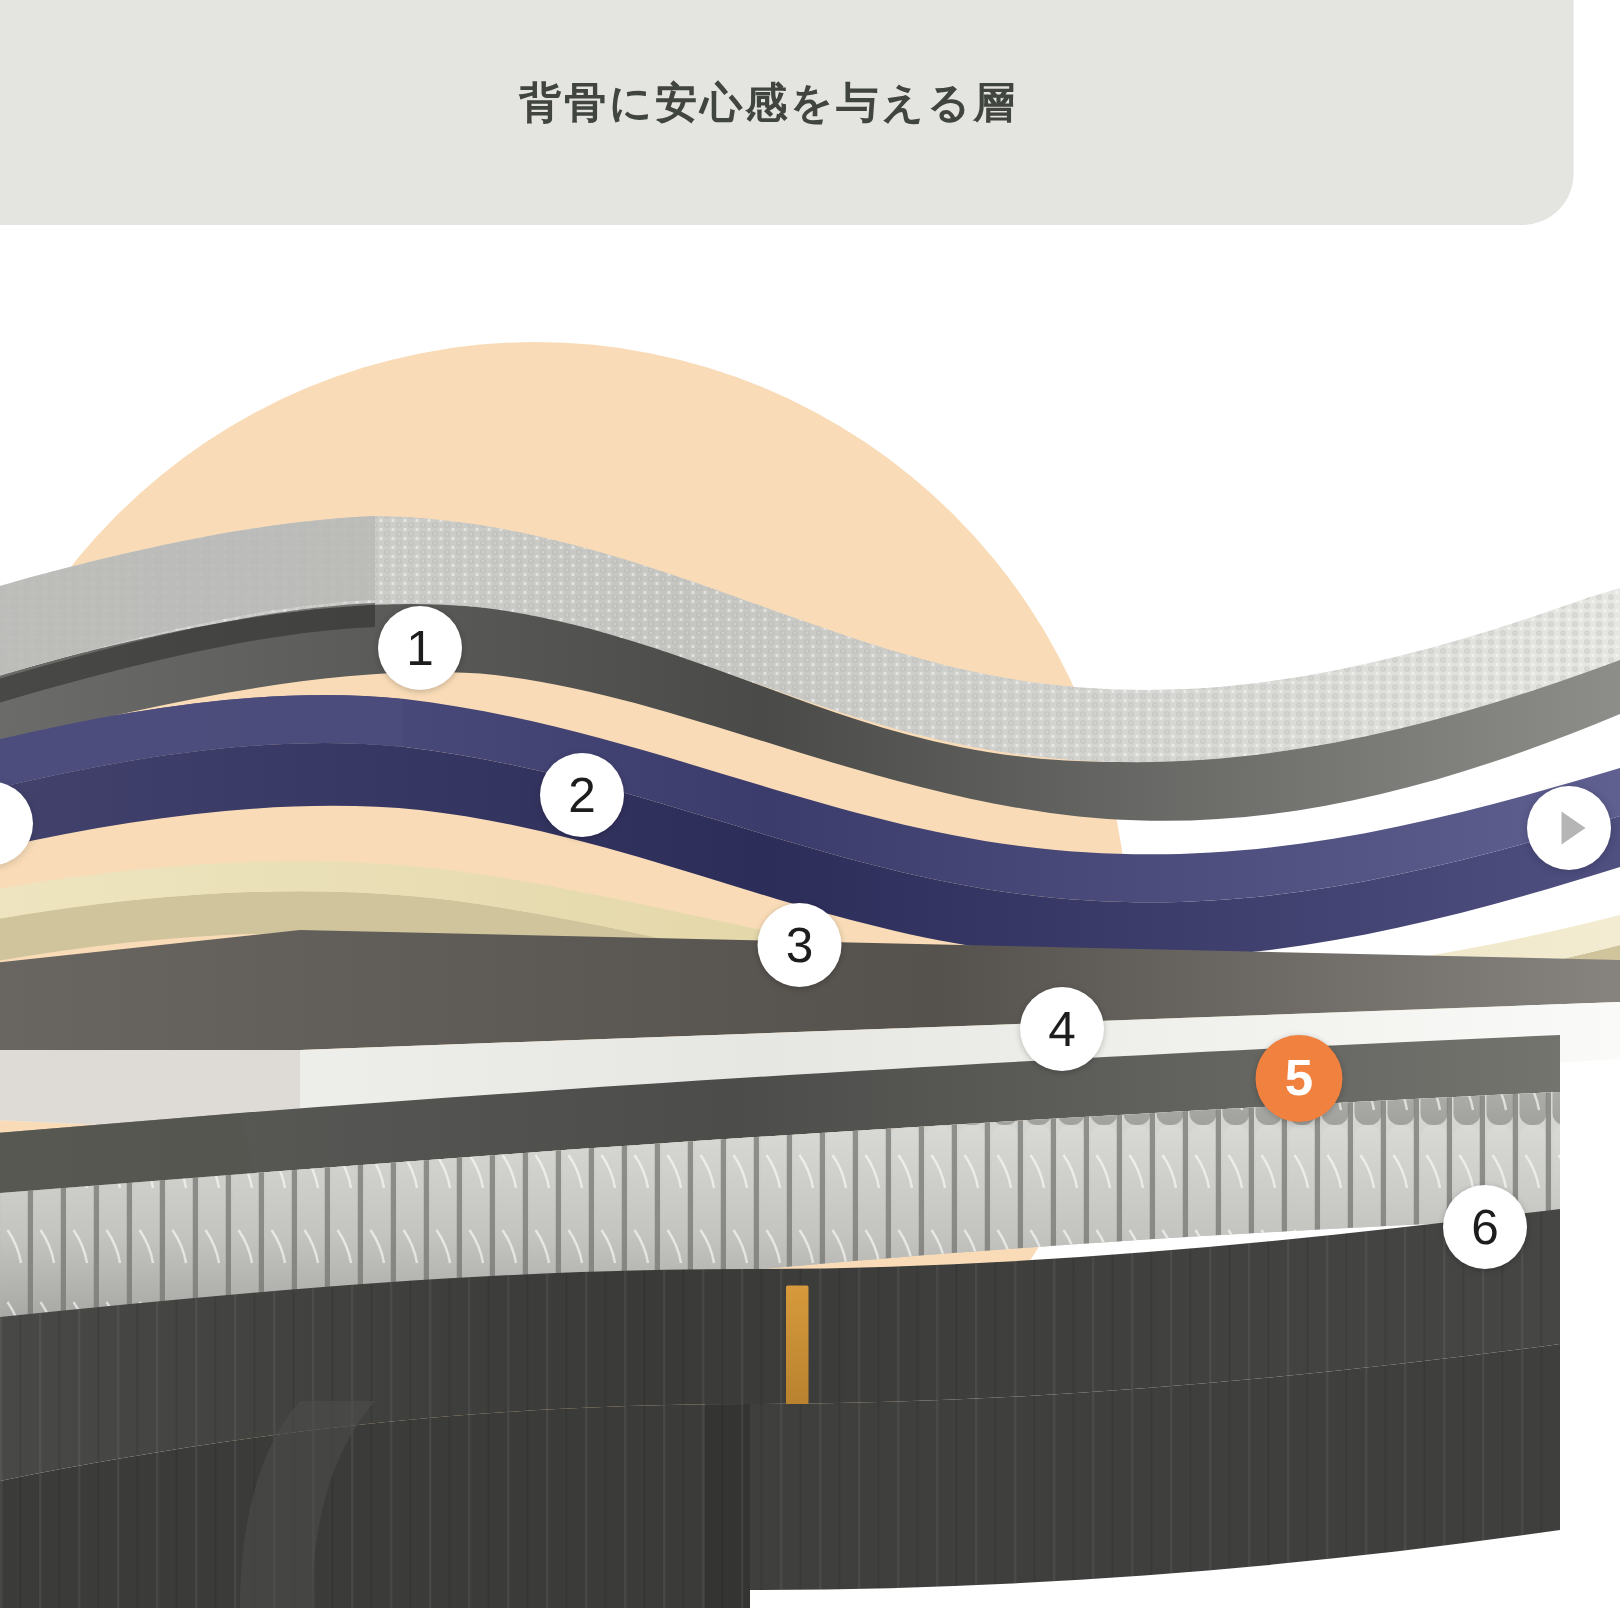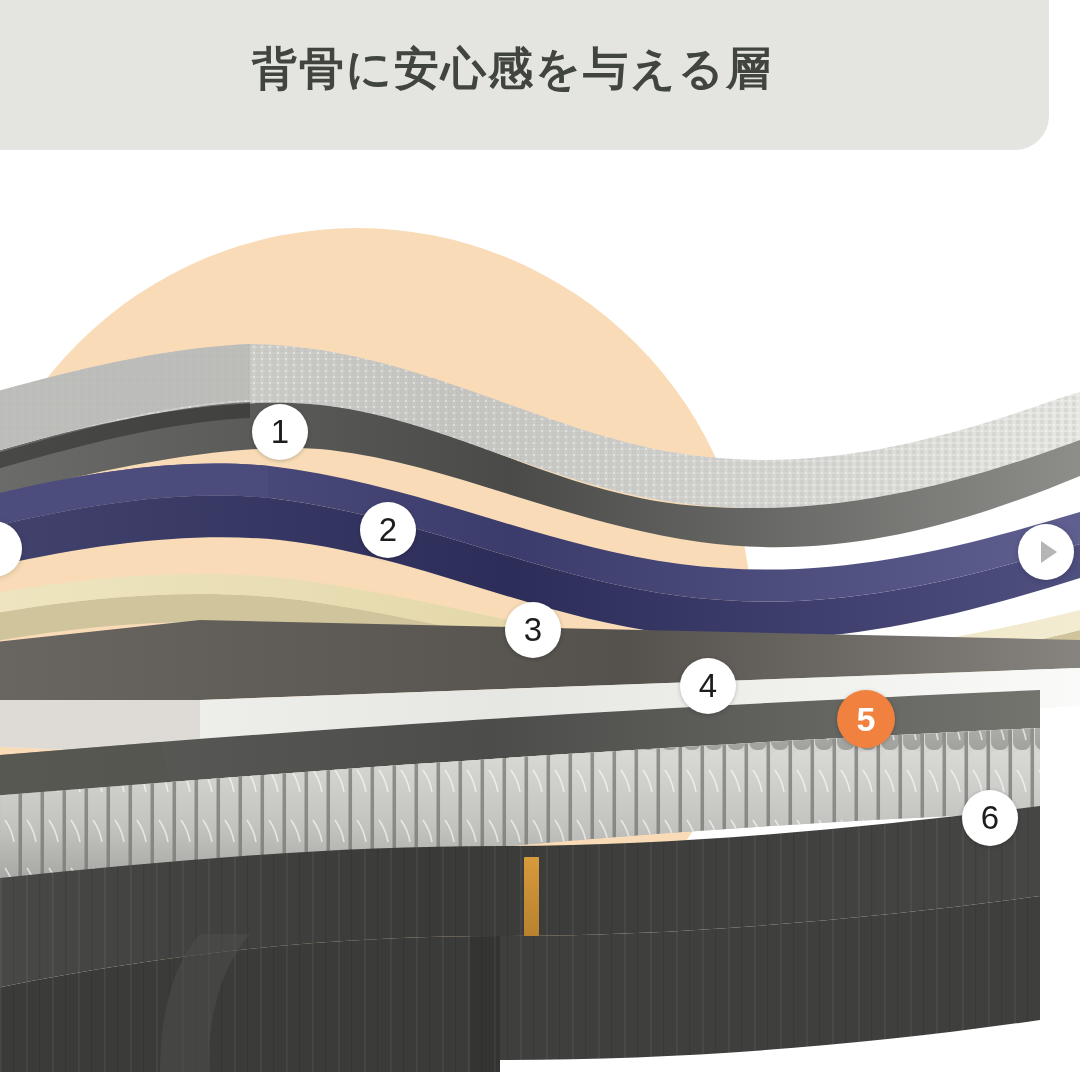--- a/index.html
+++ b/index.html
@@ -15,7 +15,7 @@
     display:flex;align-items:center;justify-content:center;
   }
   .header-title{
-    font-size:45px;font-weight:700;color:#41453f;letter-spacing:2px;
+    font-size:28px;font-weight:700;color:#41453f;letter-spacing:2px;
     transform:translate(-12px,-6px);
     white-space:nowrap;
   }

